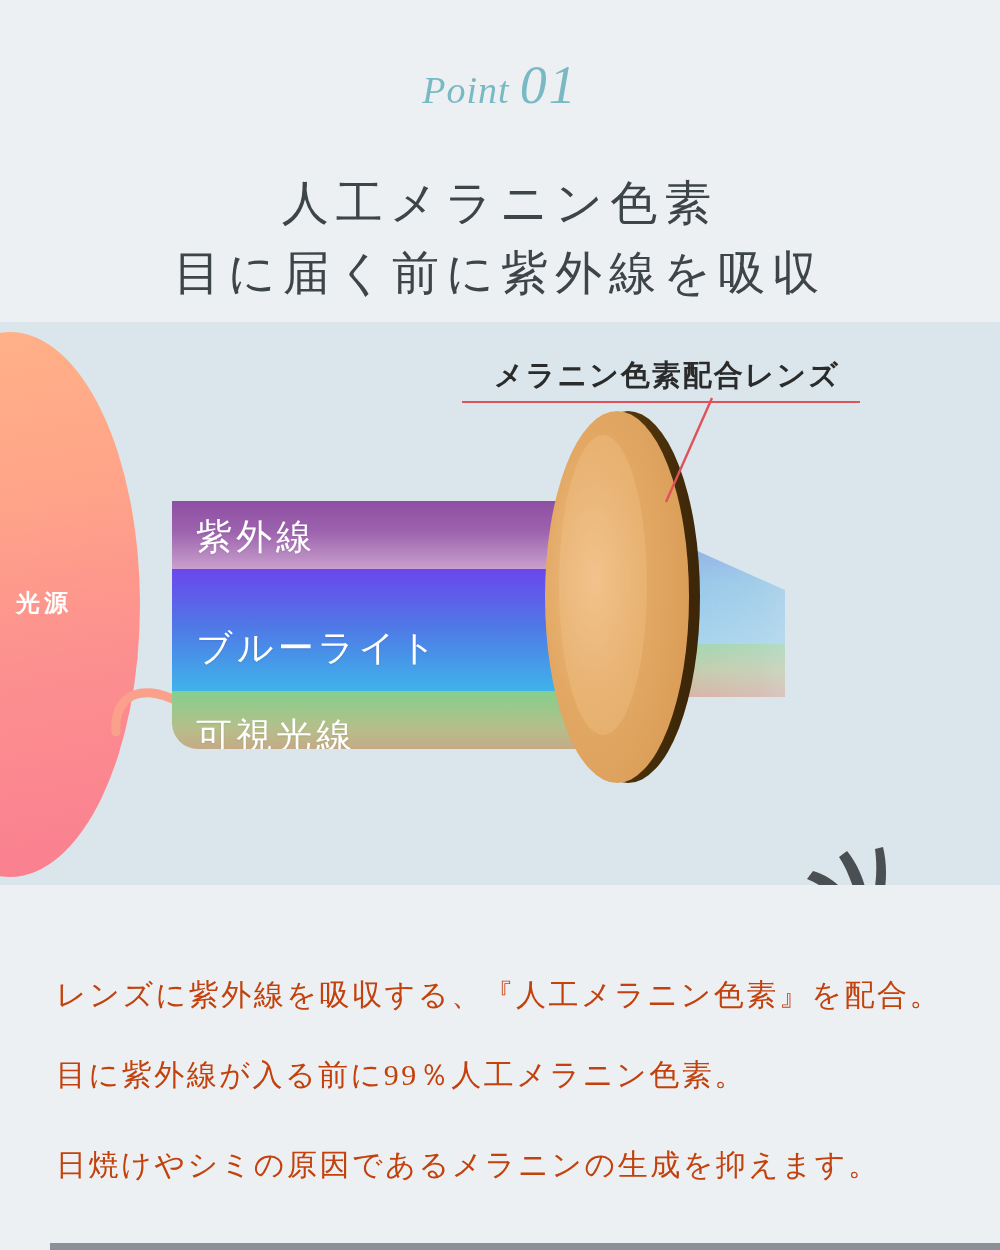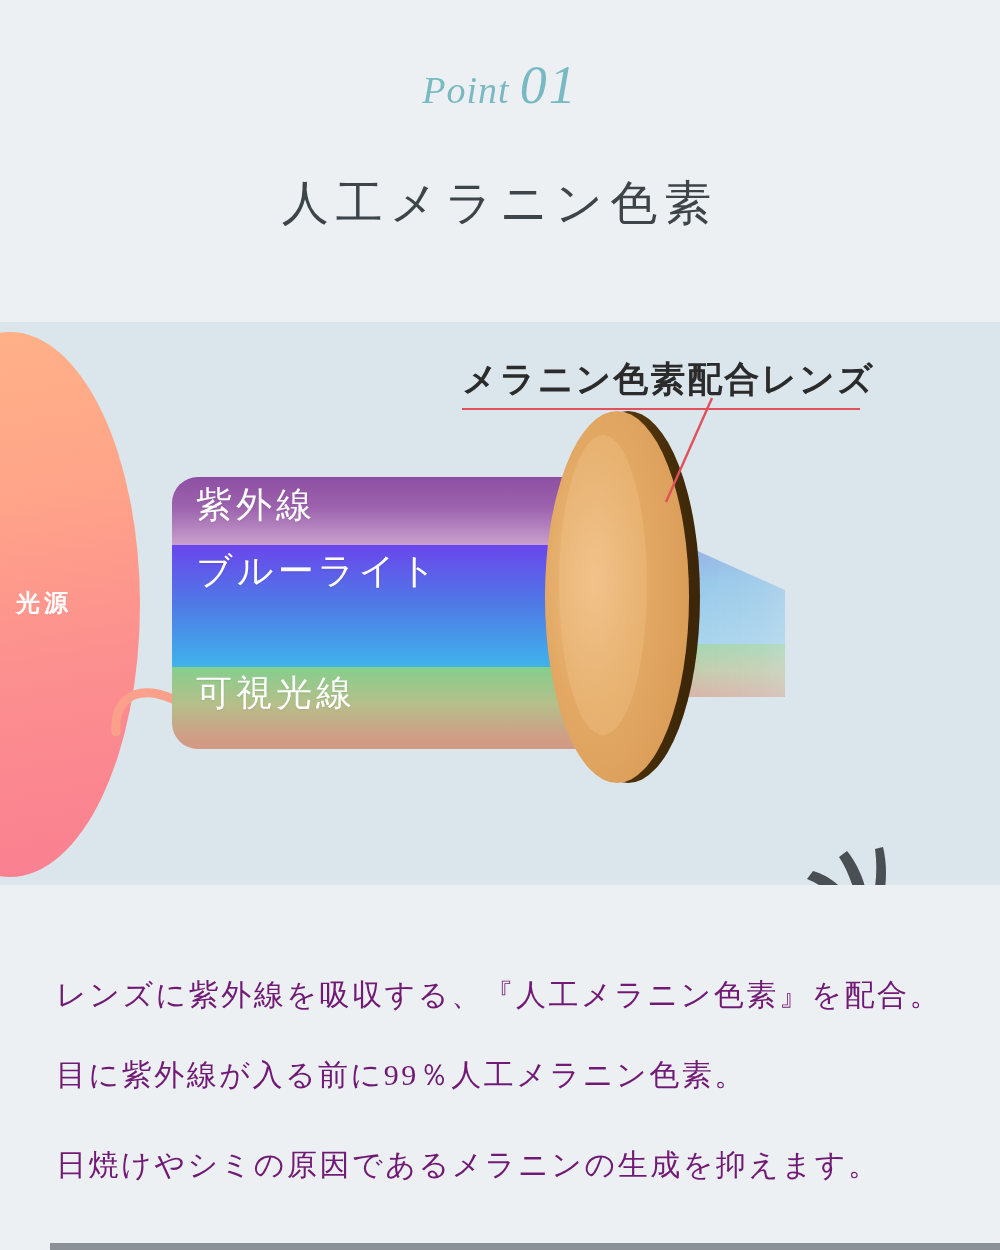--- a/index.html
+++ b/index.html
@@ -212,6 +212,7 @@
   </div>
   <h1 class="headline">
     <span class="hl-line">人工メラニン色素</span>
+    <span class="hl-line">目に届く前に紫外線を吸収</span>
   </h1>
 </div>
 

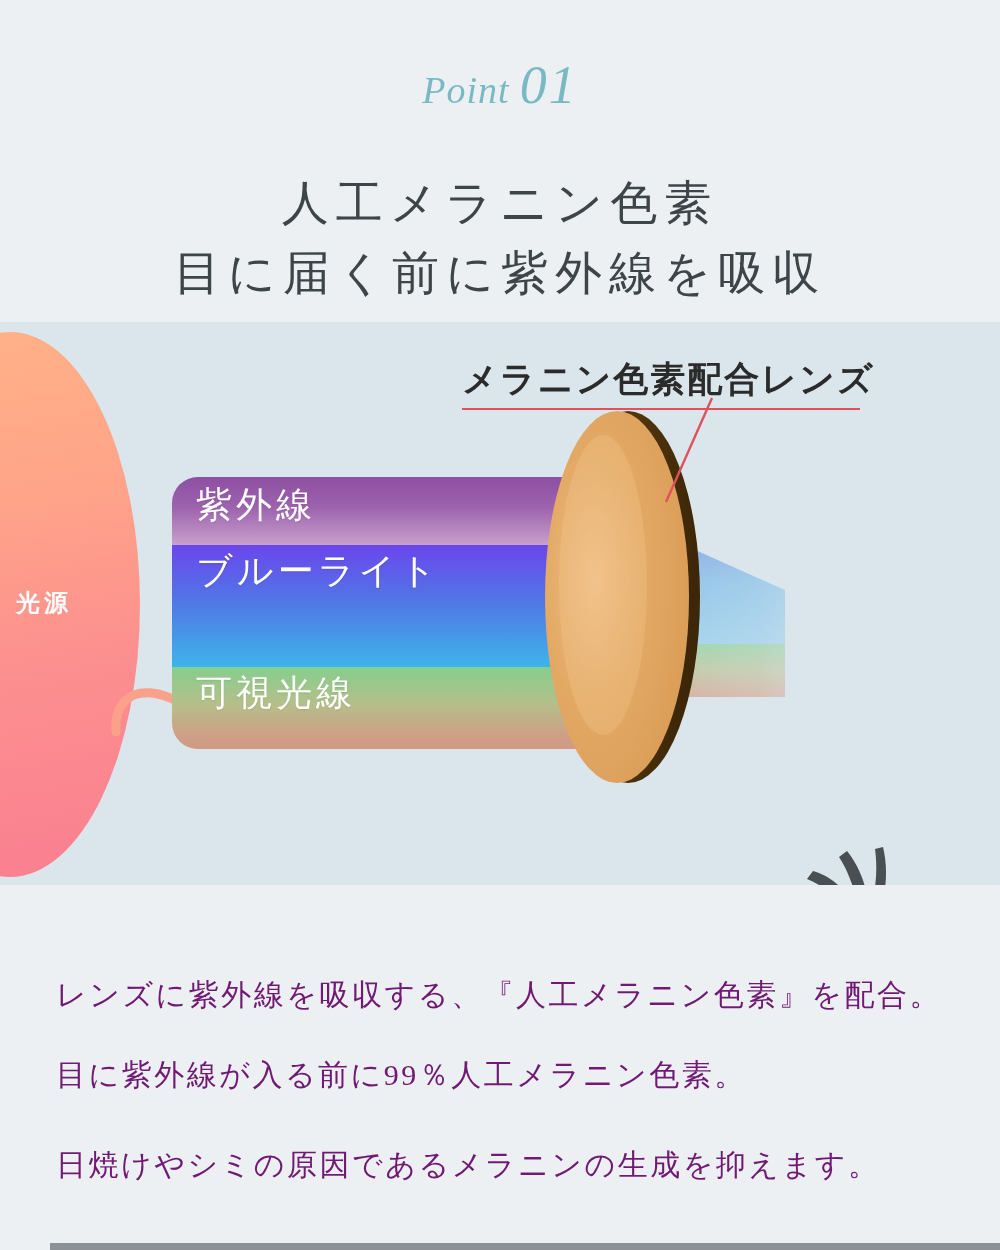--- a/index.html
+++ b/index.html
@@ -156,7 +156,7 @@
   .lens-callout-text {
     color: #2b2b2b;
     font-family: "Liberation Sans", "DejaVu Sans", sans-serif;
-    font-size: 35px;
+    font-size: 29px;
     font-weight: 700;
     letter-spacing: 2px;
     white-space: nowrap;

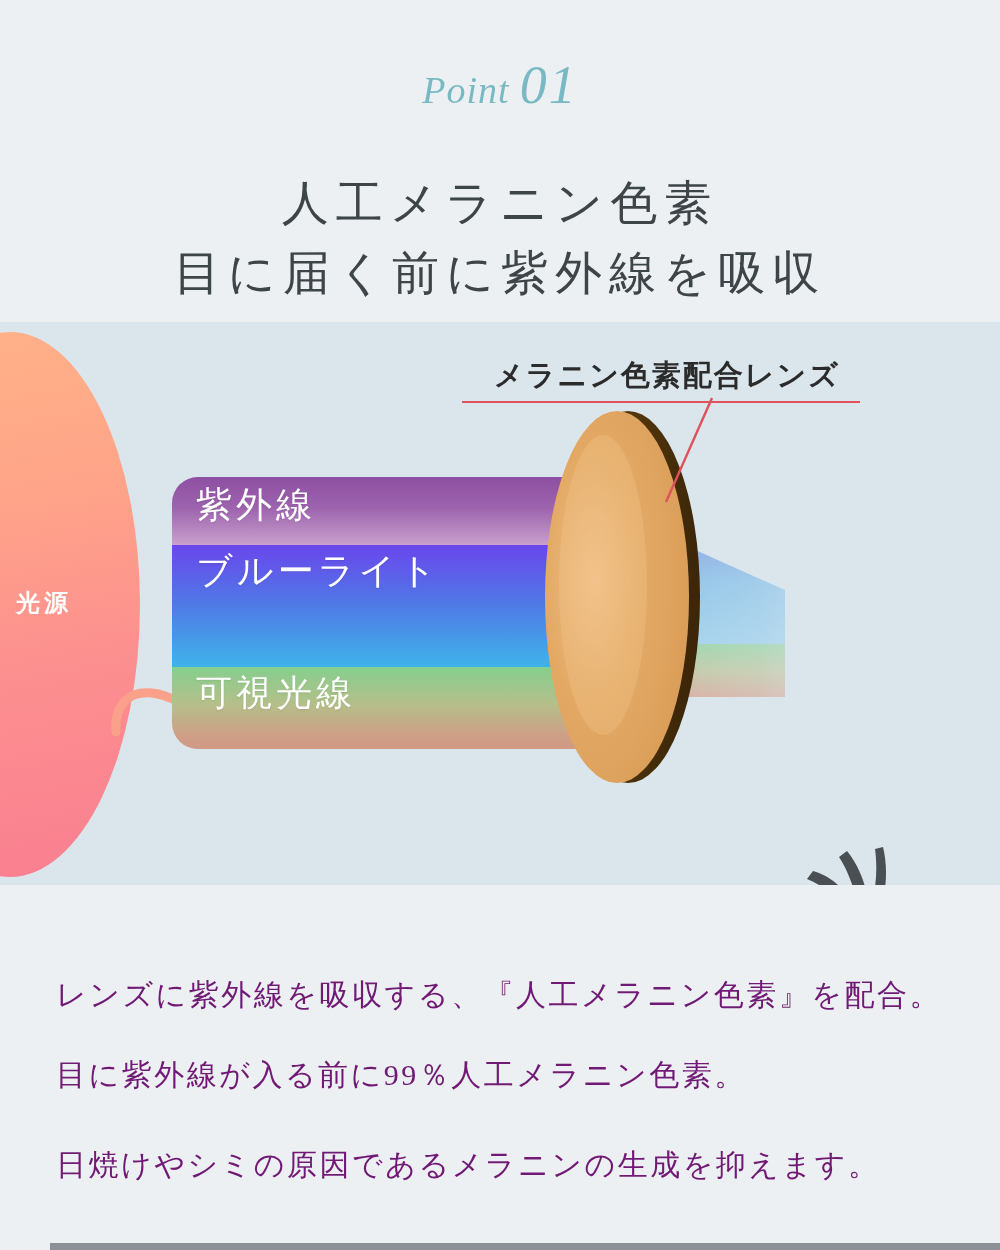--- a/index.html
+++ b/index.html
@@ -113,7 +113,8 @@
     left: 0;
     width: 430px;
     display: flex;
-    align-items: flex-start;
+    align-items: center;
+    margin-top: 24px;
   }
   .band-uv {
     top: 0; height: 68px;

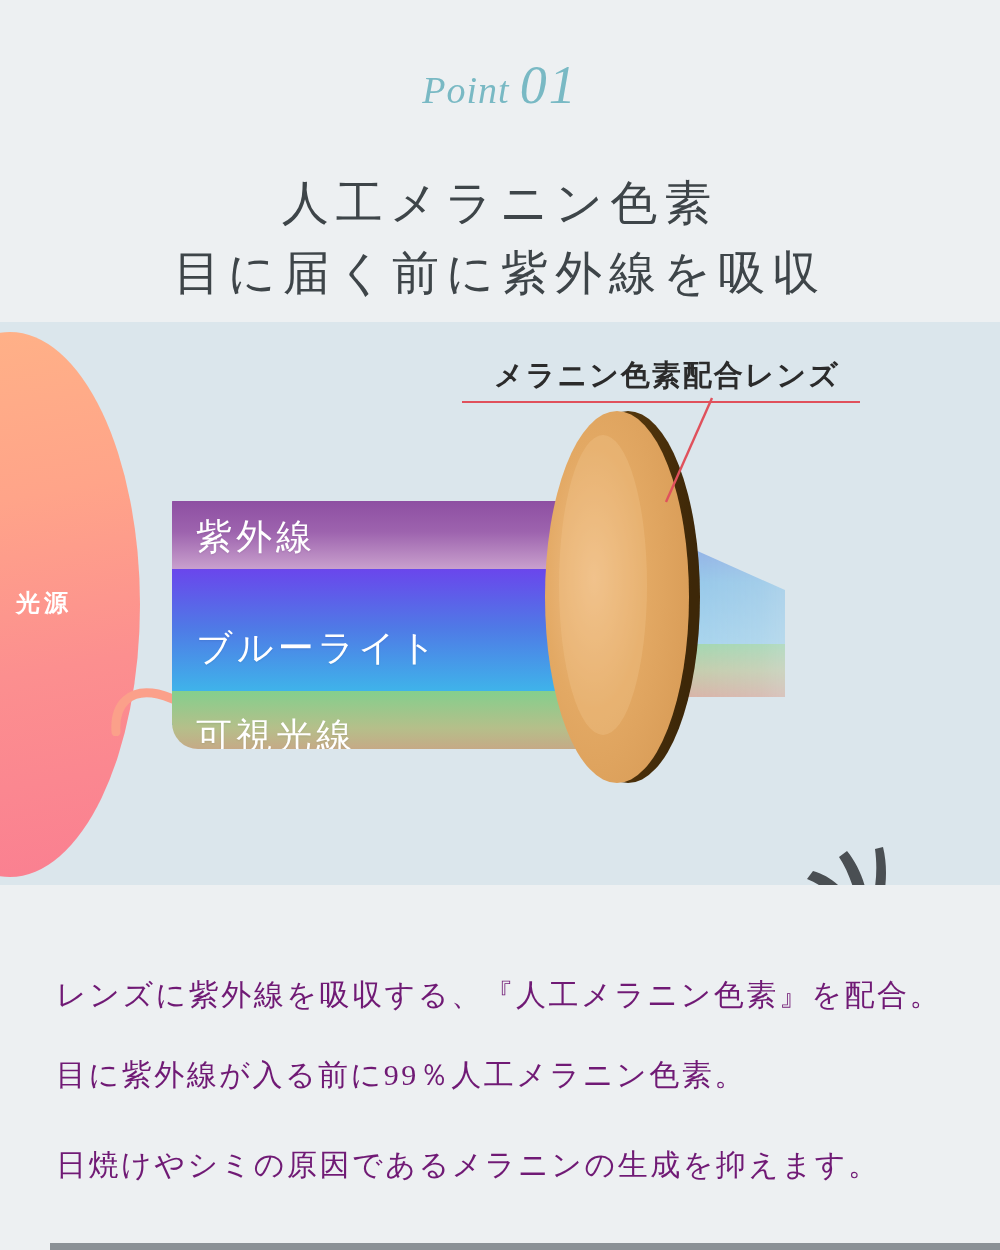--- a/index.html
+++ b/index.html
@@ -185,7 +185,7 @@
   .copy-line {
     position: absolute;
     left: 56px;
-    color: #701a75;
+    color: #c2410c;
     font-family: "Liberation Serif", "DejaVu Serif", serif;
     font-size: 30px;
     letter-spacing: 2.5px;

